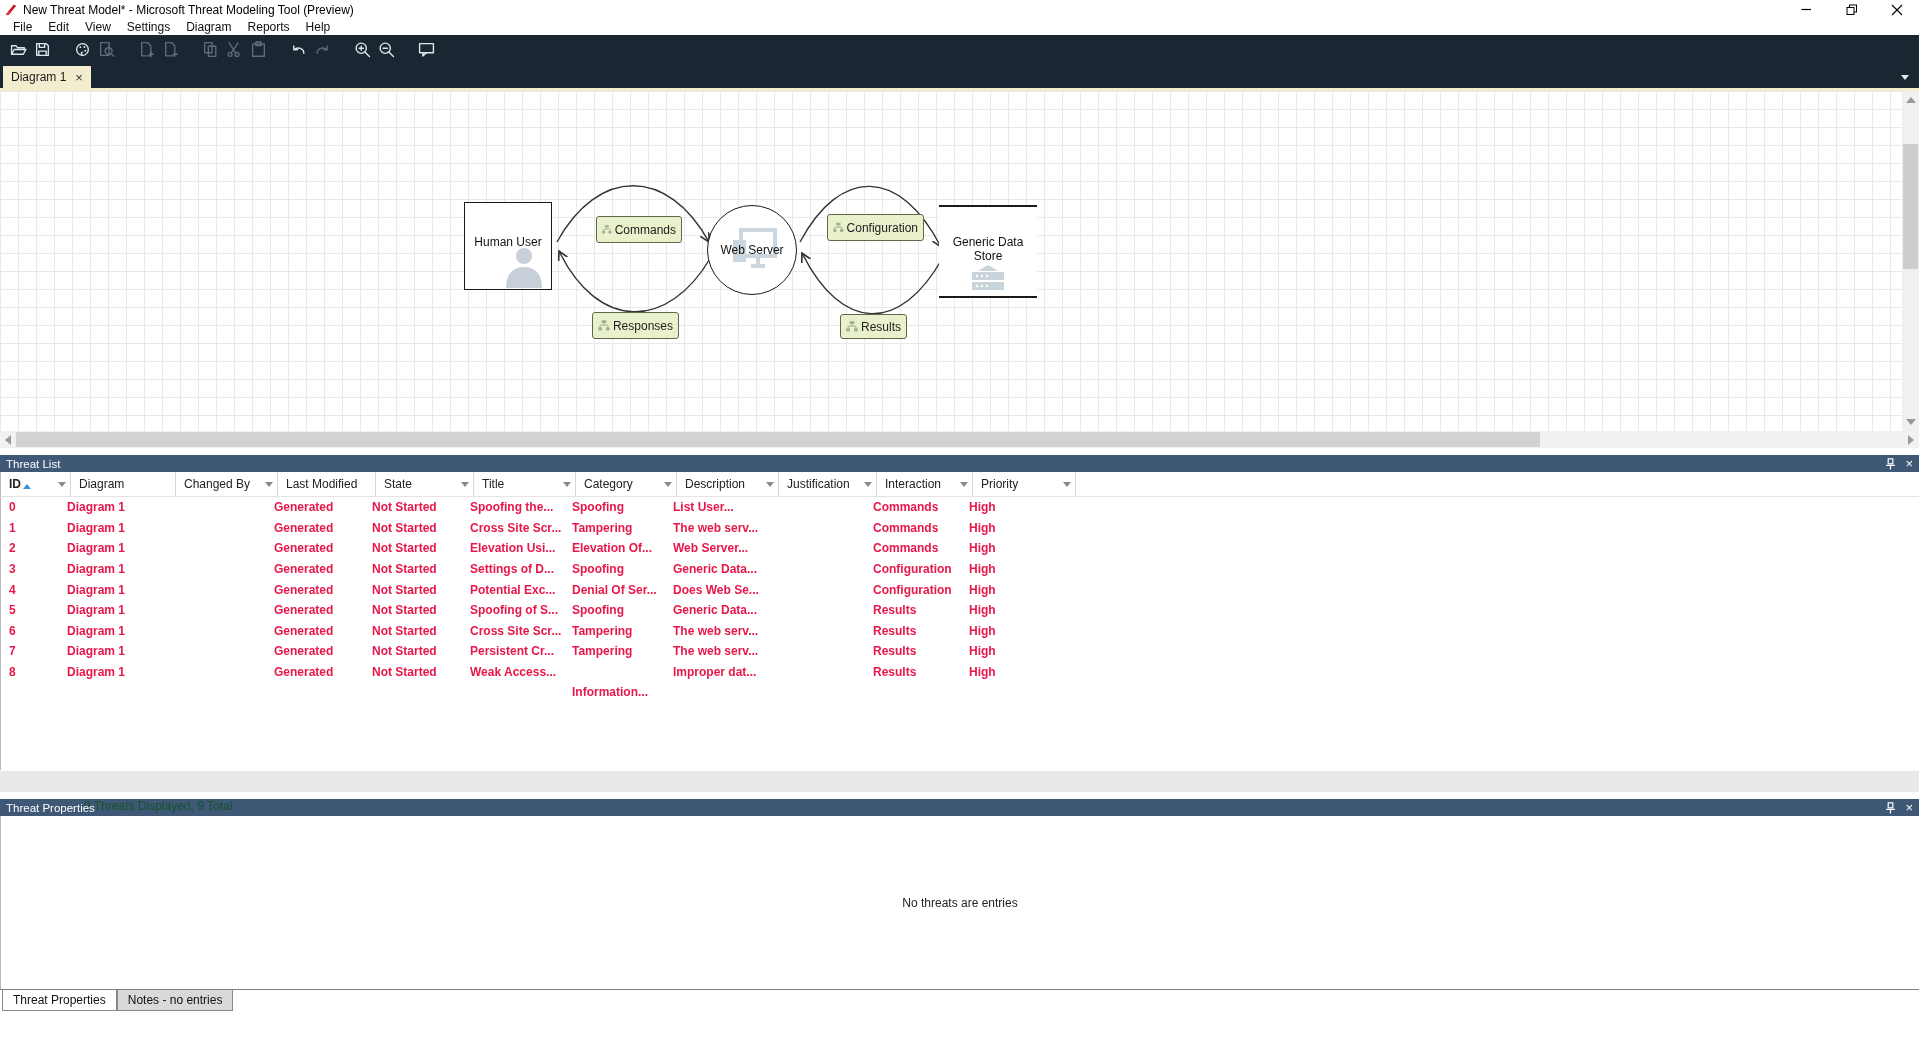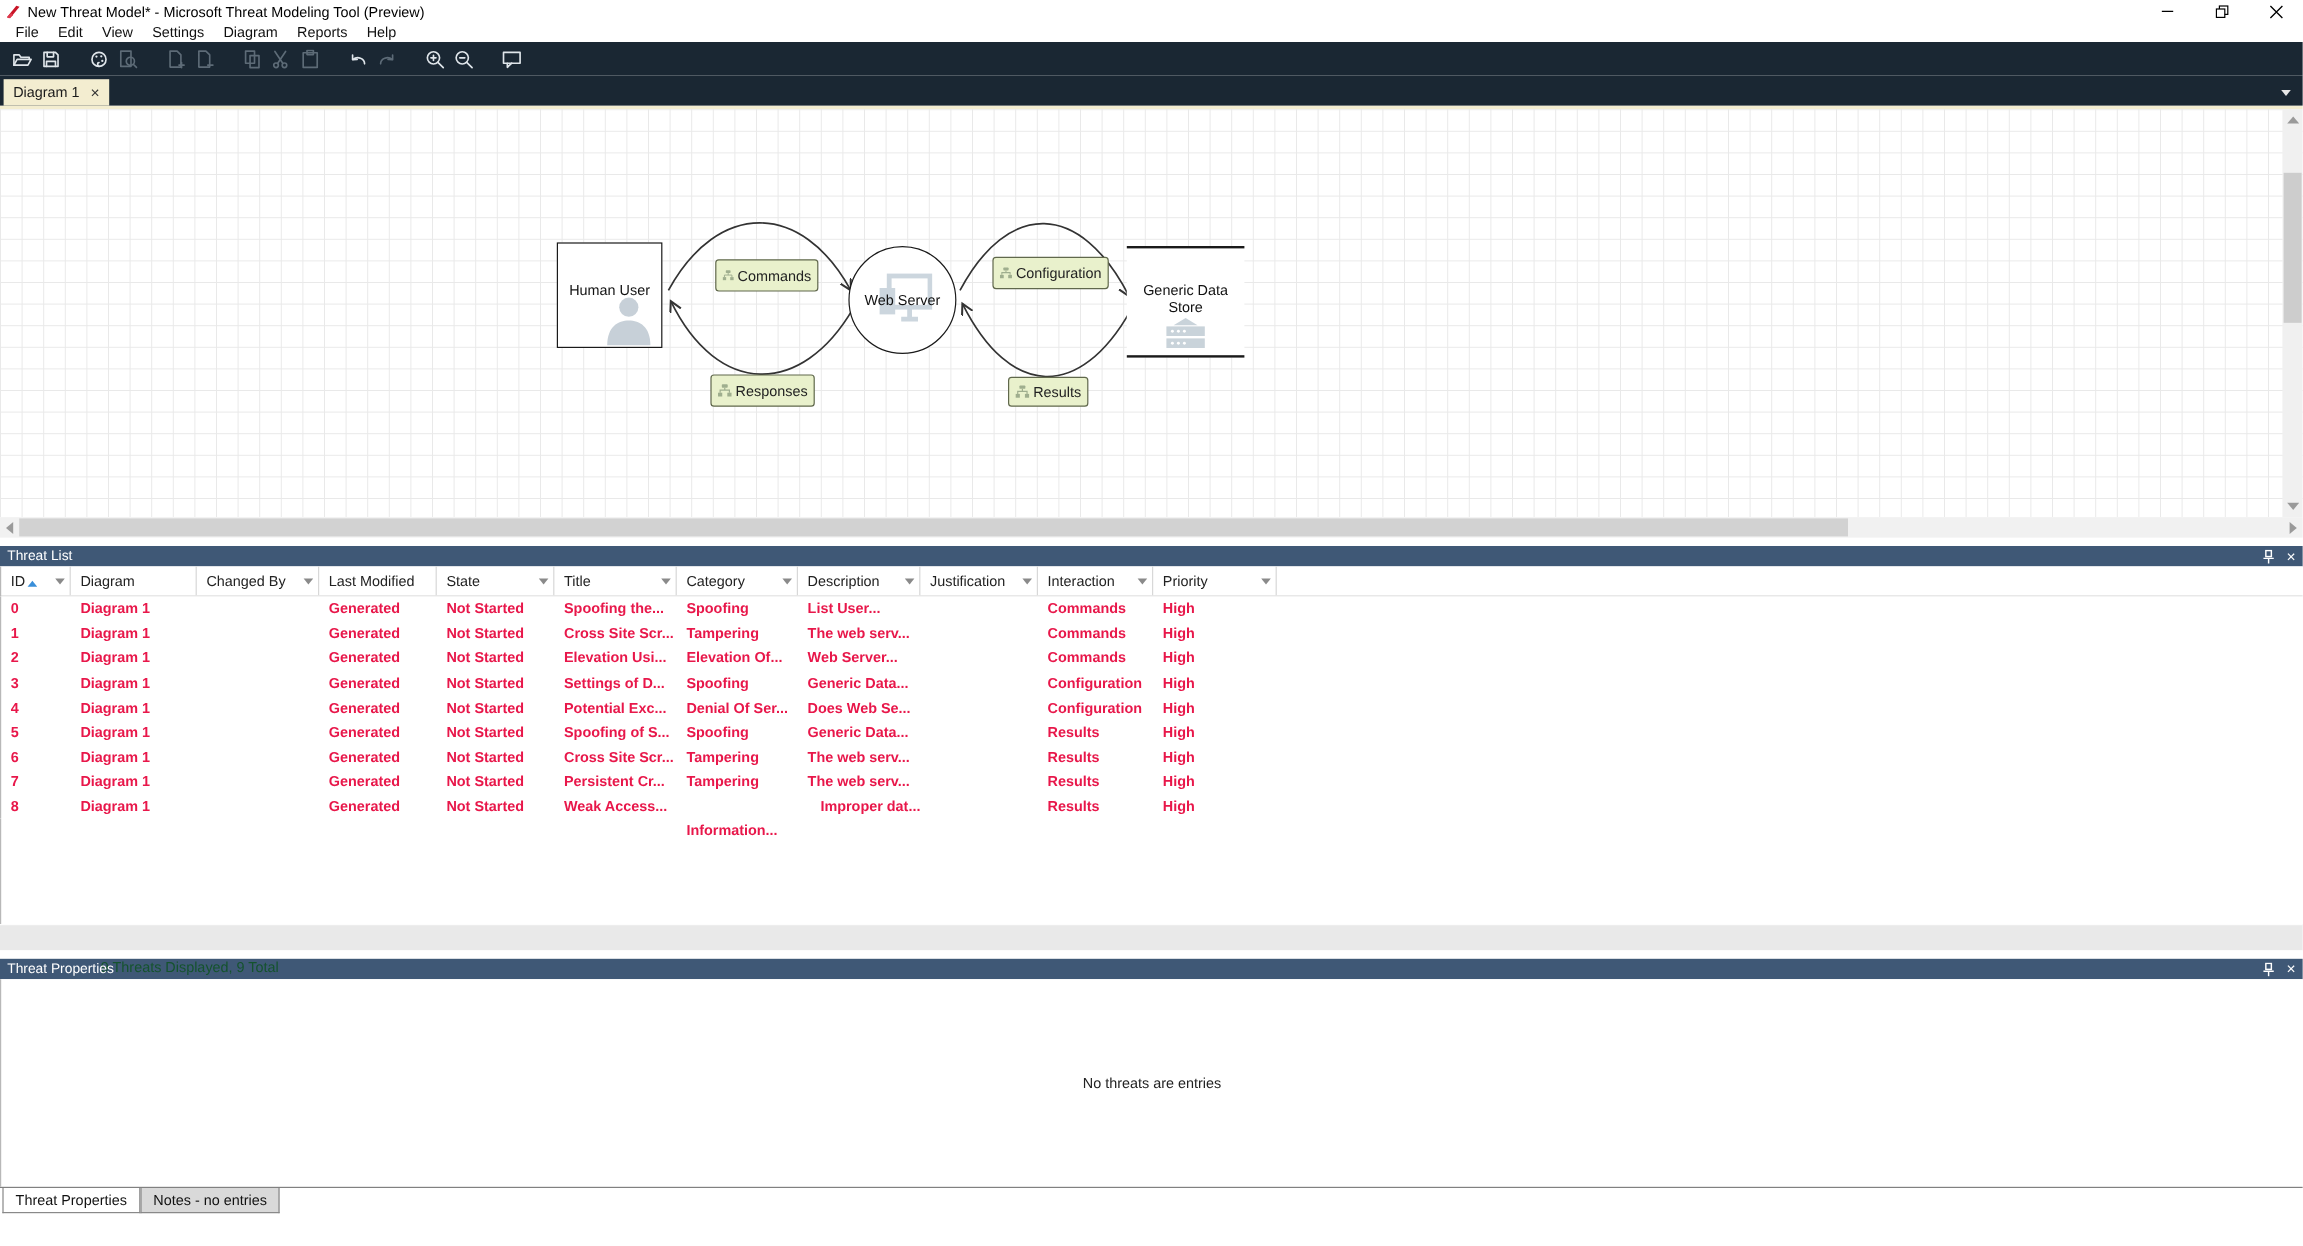--- a/index.html
+++ b/index.html
@@ -365,7 +365,7 @@
     </span>
   </div>
   <div class="colheader">
-      <div class="col" style="width: 58px;">
+      <div class="col" style="width: 70px; font-weight: bold;">
         <span class="clabel">ID<span class="sort-caret"></span></span>
         <span class="filter-caret"></span>
       </div>

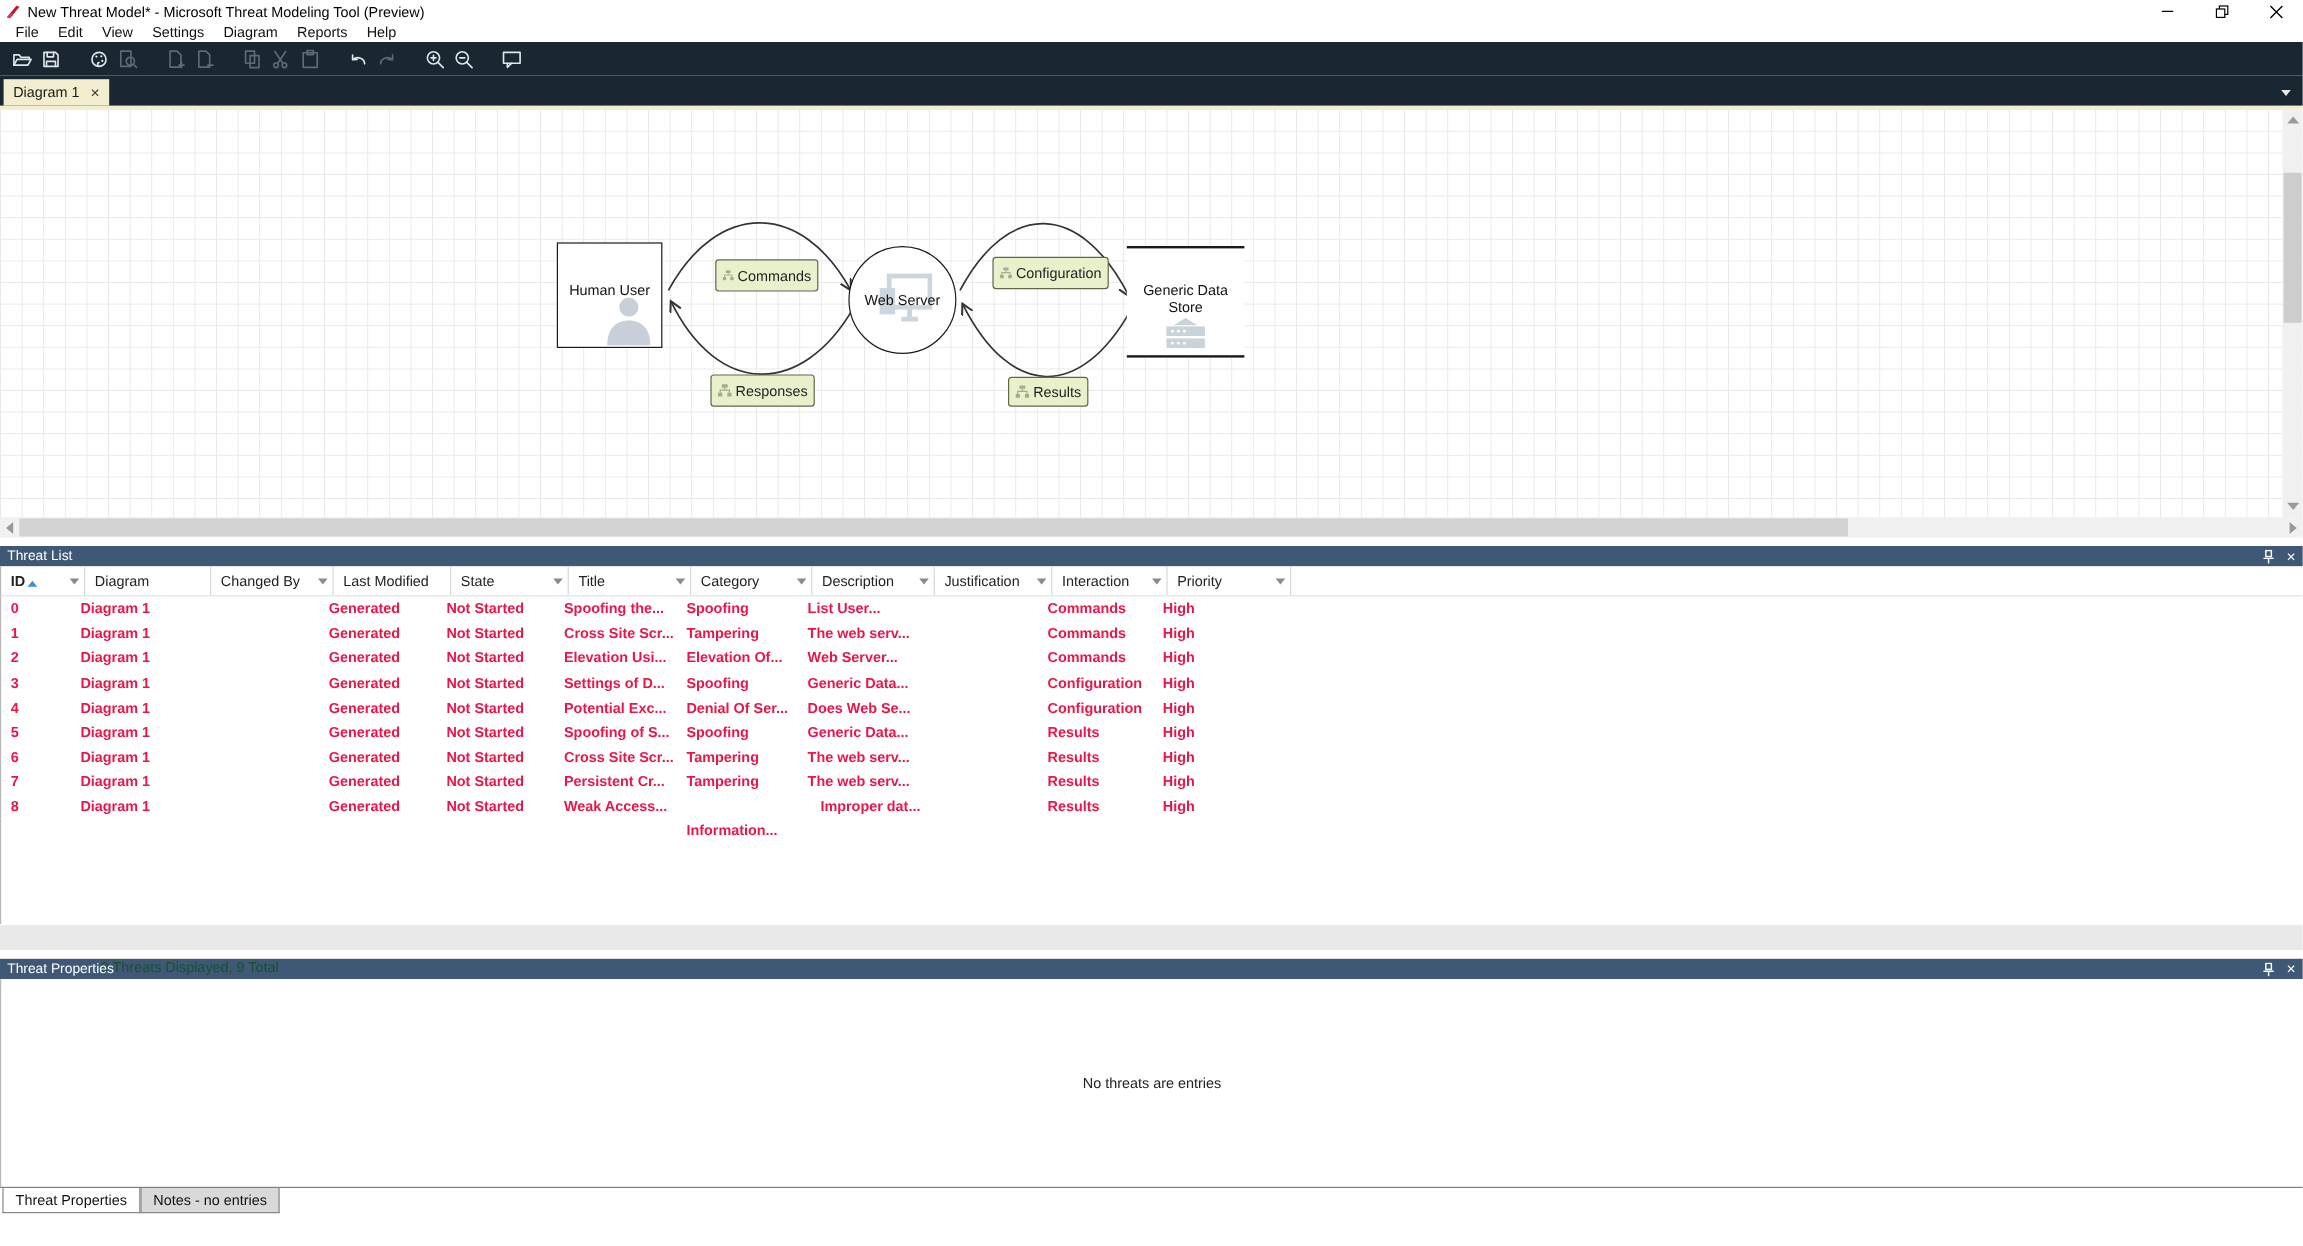--- a/index.html
+++ b/index.html
@@ -521,7 +521,7 @@
         <div class="tcell" style="width: 98px;">Not Started</div>
         <div class="tcell" style="width: 102px;">Weak Access...</div>
         <div class="tcell" style="width: 101px; margin-top: 40px;">Information...</div>
-        <div class="tcell" style="width: 102px; text-align: right;">Improper dat...</div>
+        <div class="tcell" style="width: 102px;">Improper dat...</div>
         <div class="tcell" style="width: 98px;"></div>
         <div class="tcell" style="width: 96px;">Results</div>
         <div class="tcell" style="width: 103px;">High</div>

